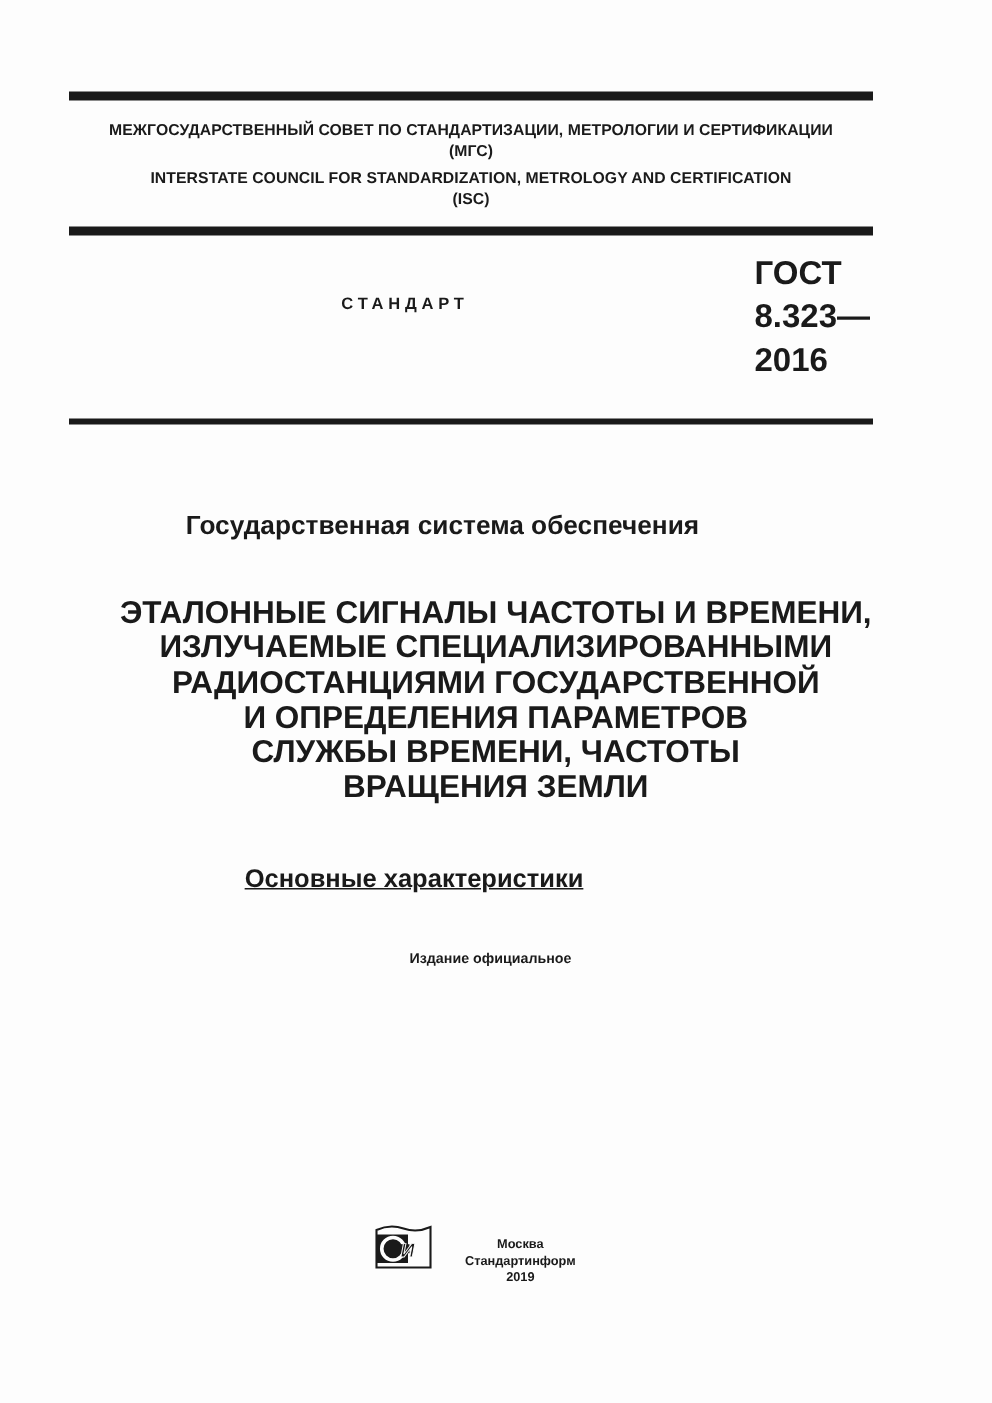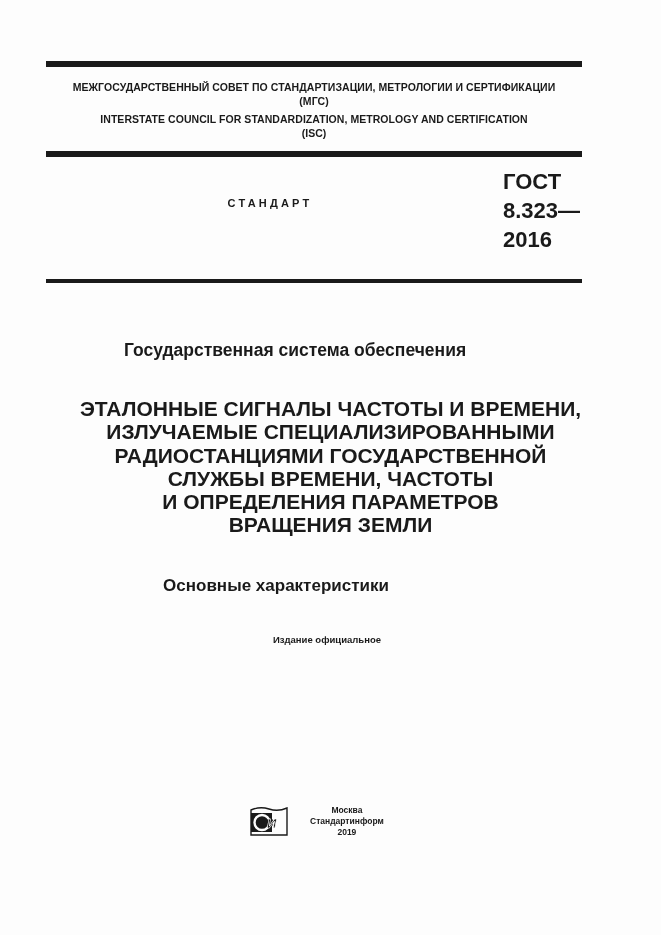--- a/index.html
+++ b/index.html
@@ -158,8 +158,8 @@
   <div>ЭТАЛОННЫЕ СИГНАЛЫ ЧАСТОТЫ И ВРЕМЕНИ,</div>
   <div>ИЗЛУЧАЕМЫЕ СПЕЦИАЛИЗИРОВАННЫМИ</div>
   <div>РАДИОСТАНЦИЯМИ ГОСУДАРСТВЕННОЙ</div>
+  <div>И ОПРЕДЕЛЕНИЯ ПАРАМЕТРОВ</div>
   <div>СЛУЖБЫ ВРЕМЕНИ, ЧАСТОТЫ</div>
-  <div>И ОПРЕДЕЛЕНИЯ ПАРАМЕТРОВ</div>
   <div>ВРАЩЕНИЯ ЗЕМЛИ</div>
 </div>
 

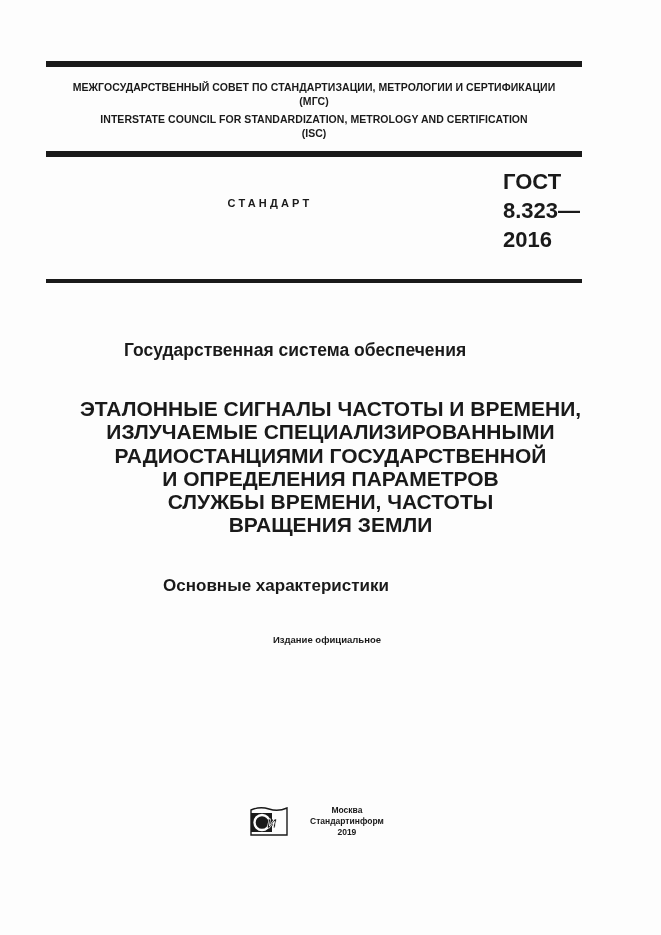--- a/index.html
+++ b/index.html
@@ -89,6 +89,7 @@
       font-weight: bold;
       font-size: 17px;
       line-height: 20px;
+      text-decoration: underline;
     }
     .edition {
       position: absolute;

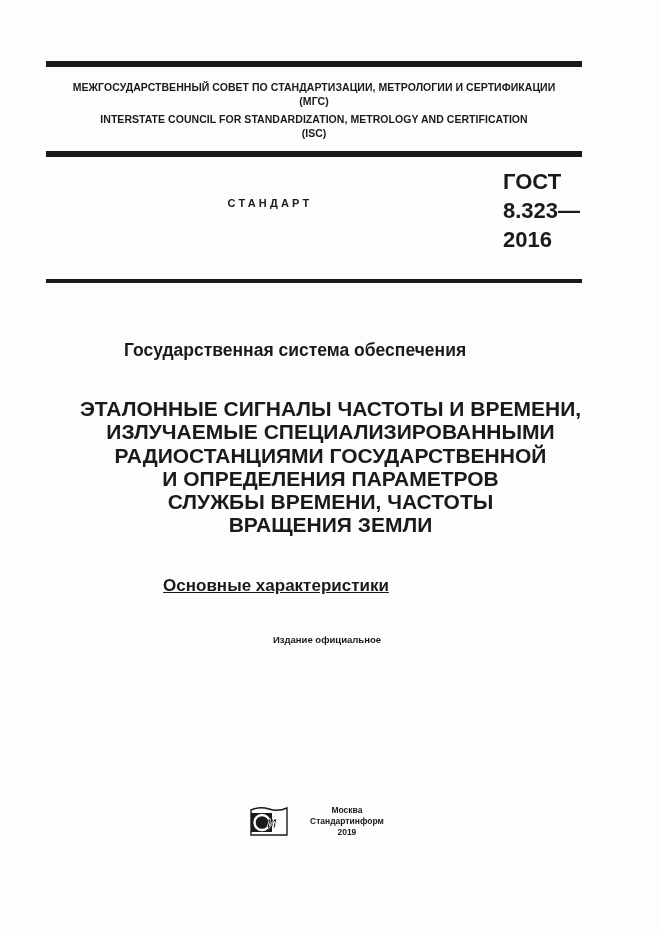--- a/index.html
+++ b/index.html
@@ -120,6 +120,7 @@
       font-weight: bold;
       font-size: 8.5px;
       line-height: 11px;
+      margin-top: 20px;
     }
   </style>
 </head>

